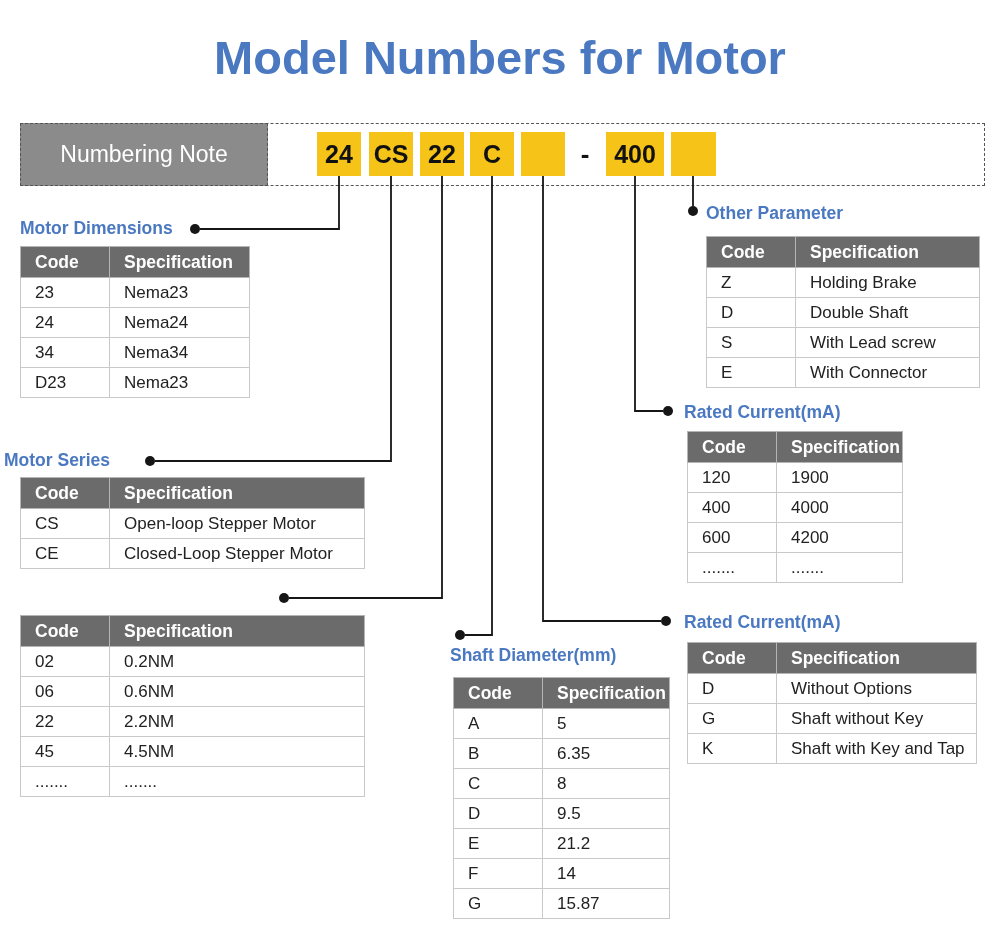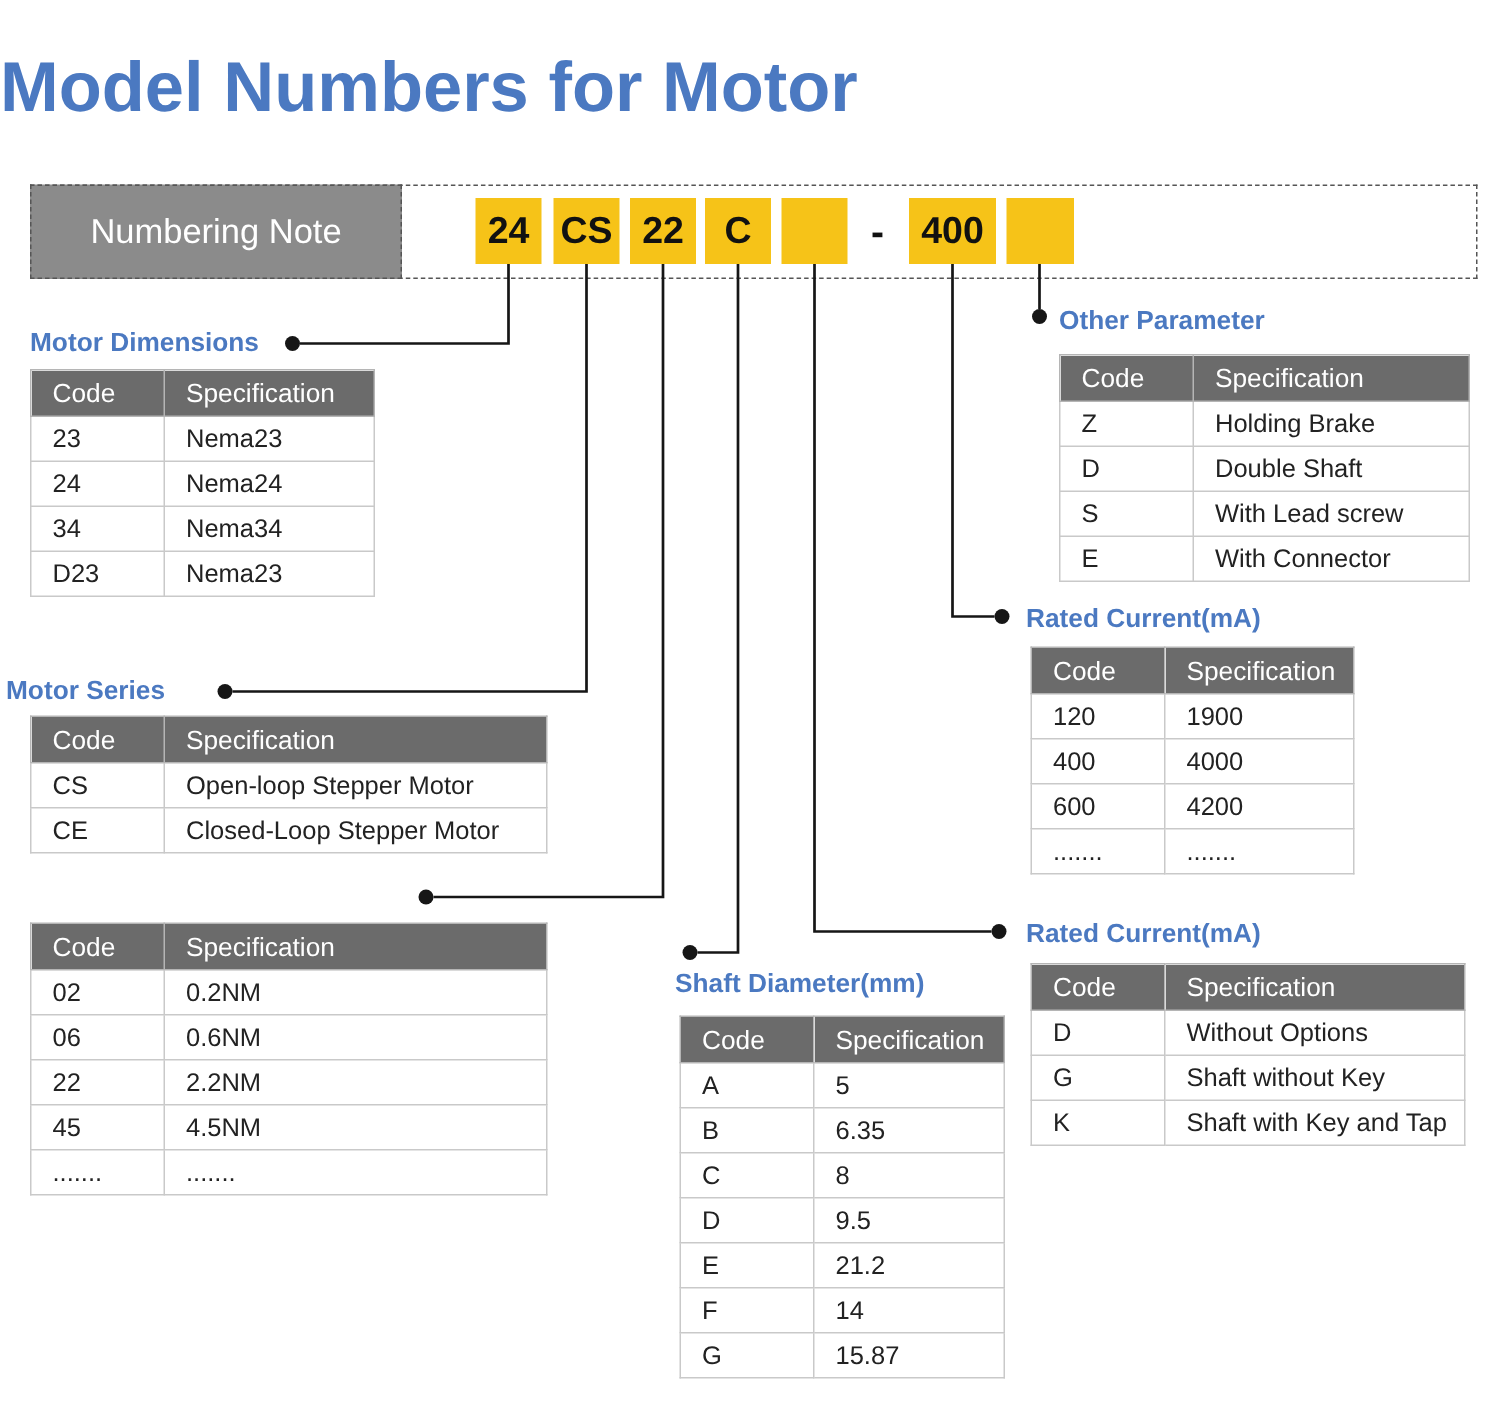--- a/index.html
+++ b/index.html
@@ -10,7 +10,7 @@
   body{font-family:"Liberation Sans",sans-serif;}
   .canvas{position:relative;width:1000px;height:945px;background:#ffffff;overflow:hidden;}
 
-  .title{position:absolute;top:30px;left:0;width:100%;text-align:left;
+  .title{position:absolute;top:30px;left:0;width:100%;text-align:center;
     font-size:47px;font-weight:700;color:var(--accent);}
 
   .dashed-row{position:absolute;left:20px;top:123px;width:963px;height:61px;

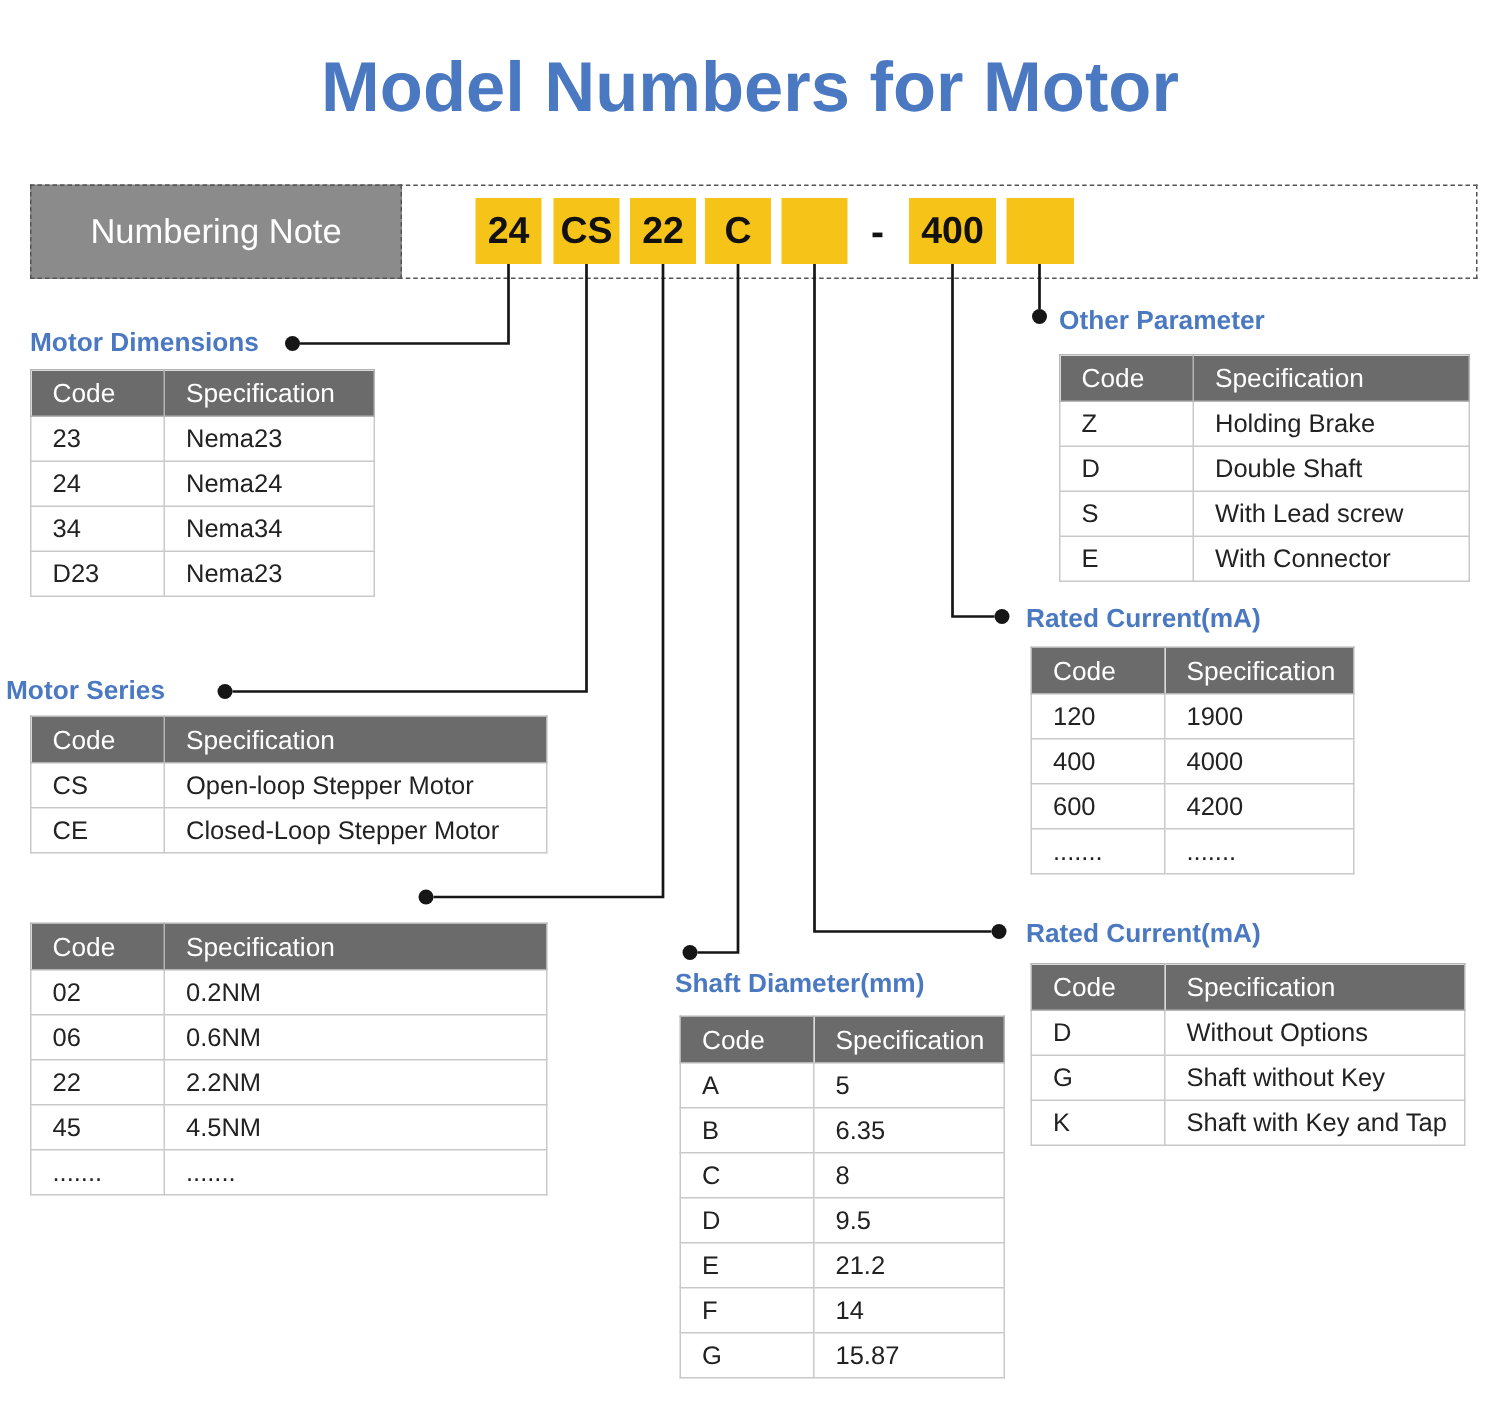--- a/index.html
+++ b/index.html
@@ -41,7 +41,7 @@
 
   table.spec{position:absolute;border-collapse:collapse;table-layout:fixed;
     background:#fff;font-size:17px;color:var(--text);}
-  table.spec th{background:var(--header-gray);color:#fff;font-weight:400;
+  table.spec th{background:var(--header-gray);color:#fff;font-weight:700;
     text-align:left;padding:0 0 0 14px;height:30px;border:1px solid #b5b5b5;
     font-size:17.5px;overflow:hidden;white-space:nowrap;}
   table.spec td{border:1px solid var(--border);height:29px;padding:0 0 0 14px;

